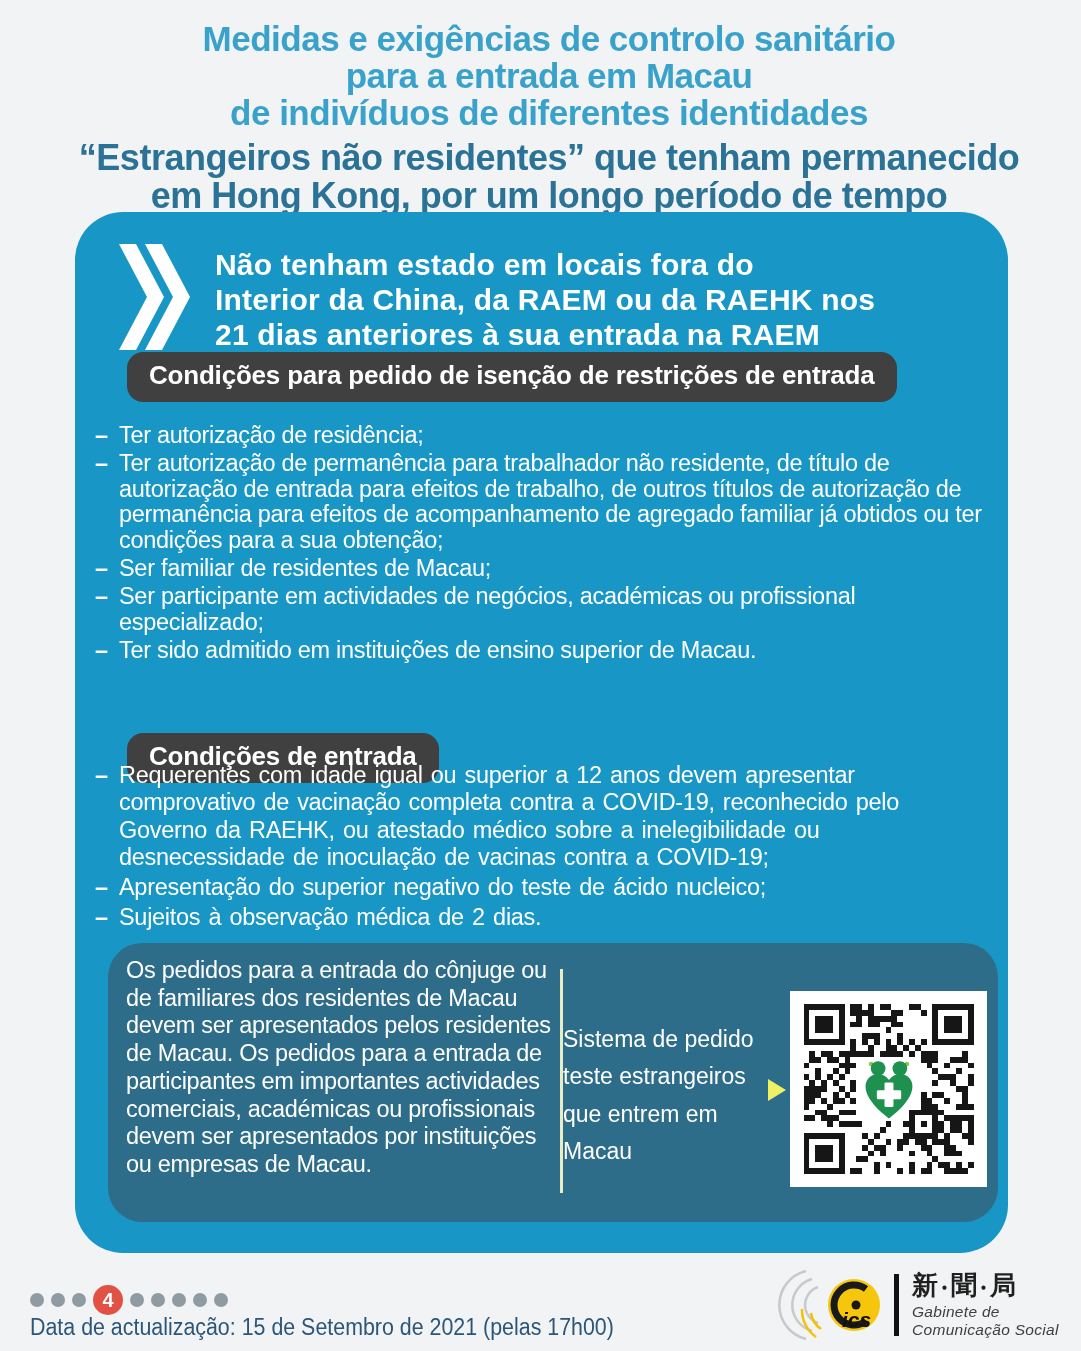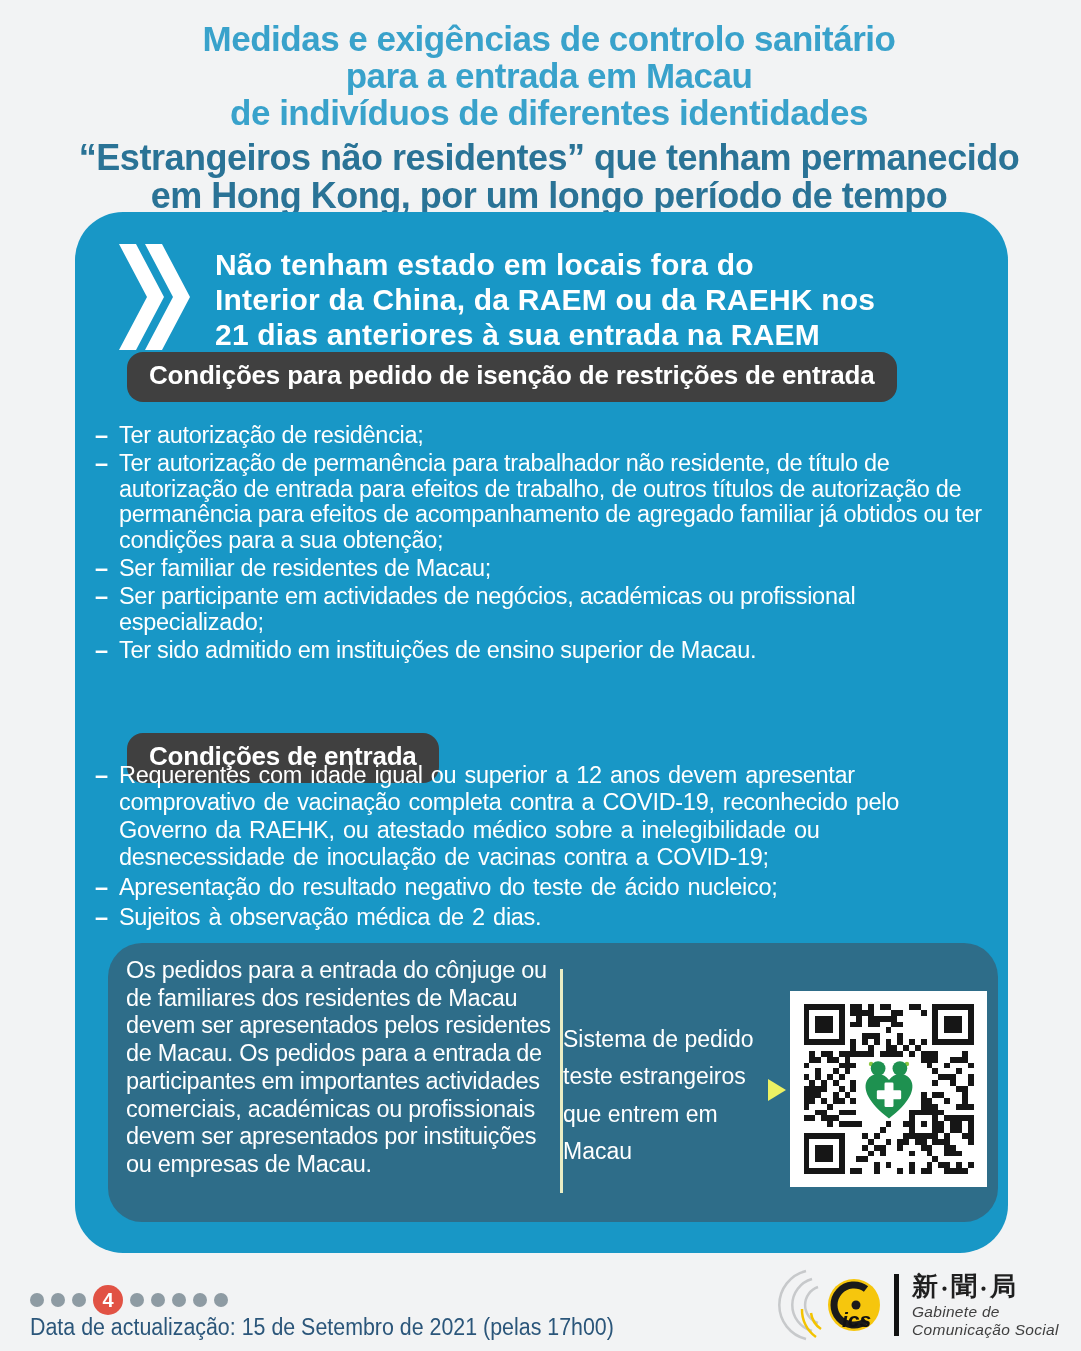--- a/index.html
+++ b/index.html
@@ -119,7 +119,7 @@
         <span>Requerentes com idade igual ou superior a 12 anos devem apresentar comprovativo de vacinação completa contra a COVID-19, reconhecido pelo Governo da RAEHK, ou atestado médico sobre a inelegibilidade ou desnecessidade de inoculação de vacinas contra a COVID-19;</span></li>
       <li>
         <span class="dash">–</span>
-        <span>Apresentação do resultado negativo do teste de ácido nucleico;</span></li>
+        <span>Apresentação do superior negativo do teste de ácido nucleico;</span></li>
       <li>
         <span class="dash">–</span>
         <span>Sujeitos à observação médica de 2 dias.</span></li>

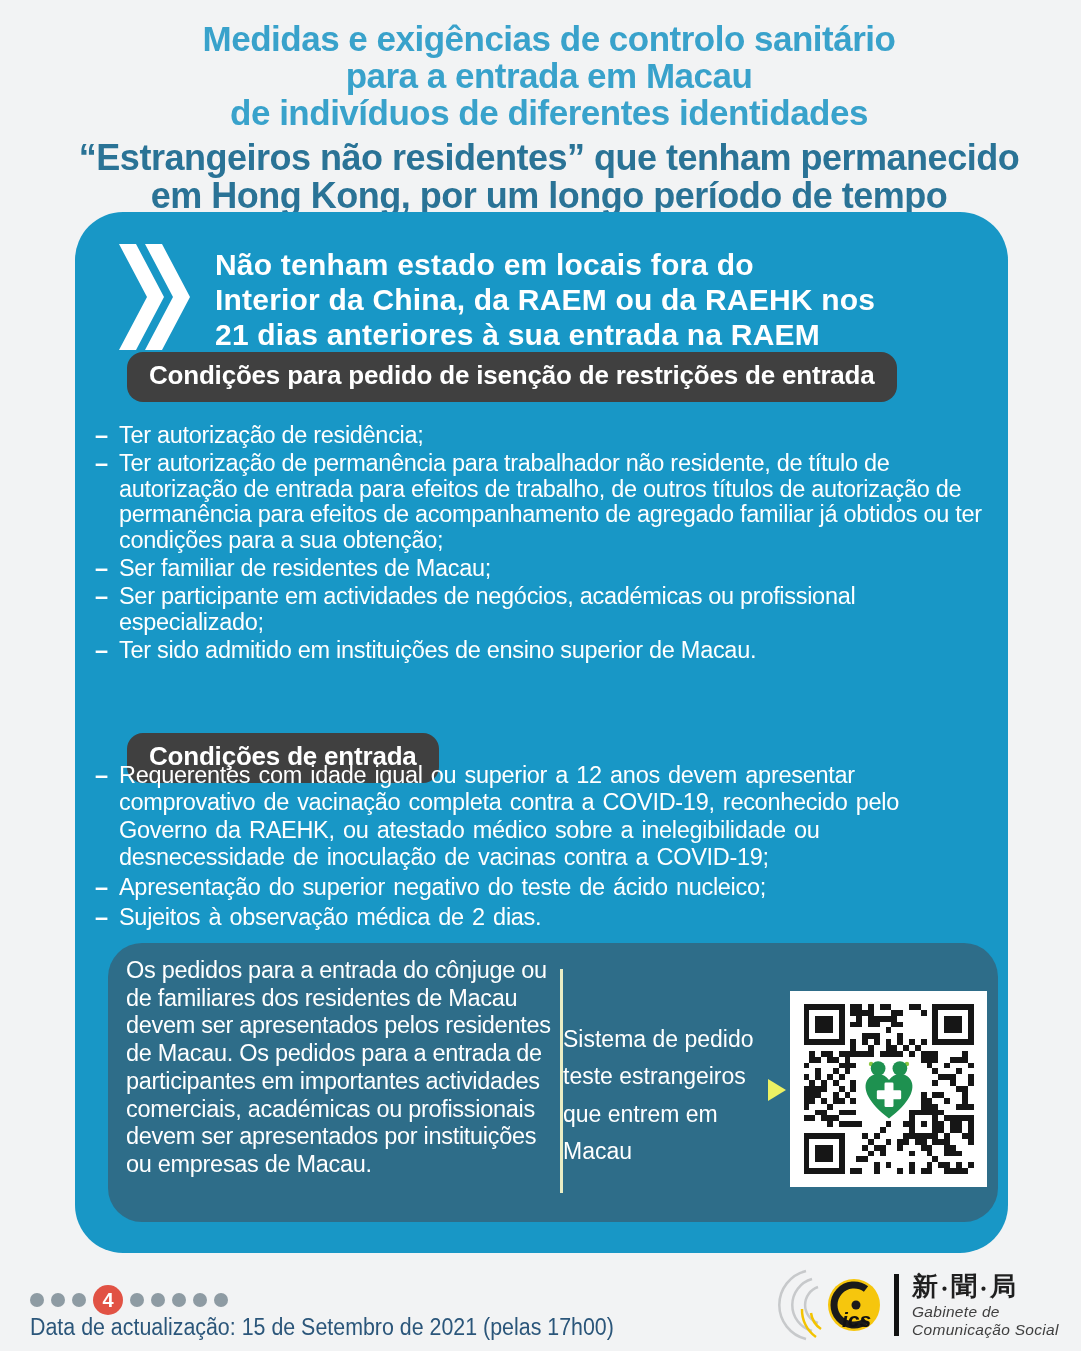--- a/index.html
+++ b/index.html
@@ -54,7 +54,7 @@
         transform:scaleX(0.93);transform-origin:left top;}
   .gcs{position:absolute;left:778px;top:1266px;display:flex;align-items:center;}
   .logo-text{margin-left:8px;}
-  .logo-cn{font-size:26px;color:#1F1F1F;letter-spacing:3px;font-weight:bold;line-height:1.1;}
+  .logo-cn{font-size:26px;color:#1F1F1F;letter-spacing:3px;font-weight:bold;line-height:1.1;font-family:Liberation Serif, serif;}
   .logo-pt{font-size:15.5px;font-style:italic;color:#3F3F3F;line-height:1.13;letter-spacing:0.3px;}
   .logo-pt.first{margin-top:3px;}
 </style>

